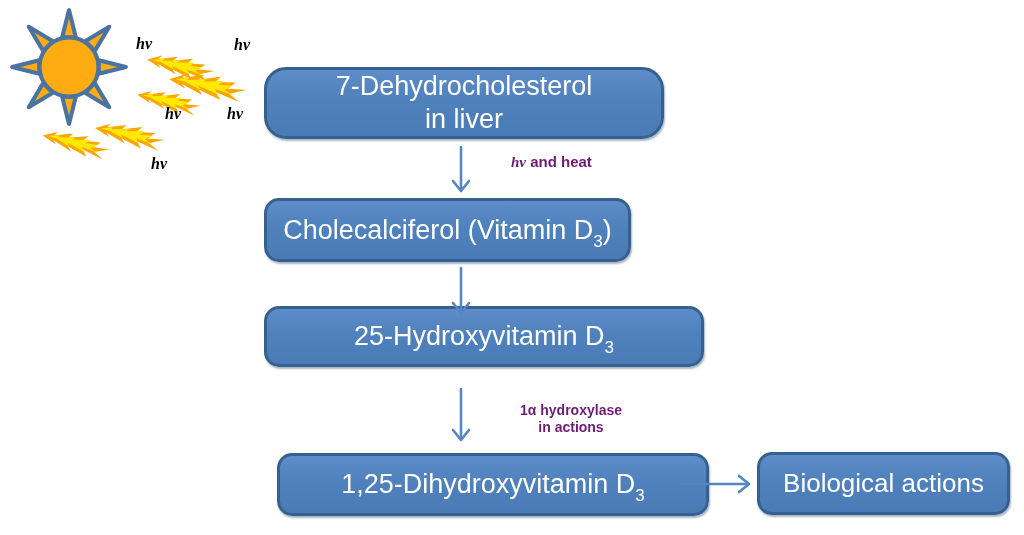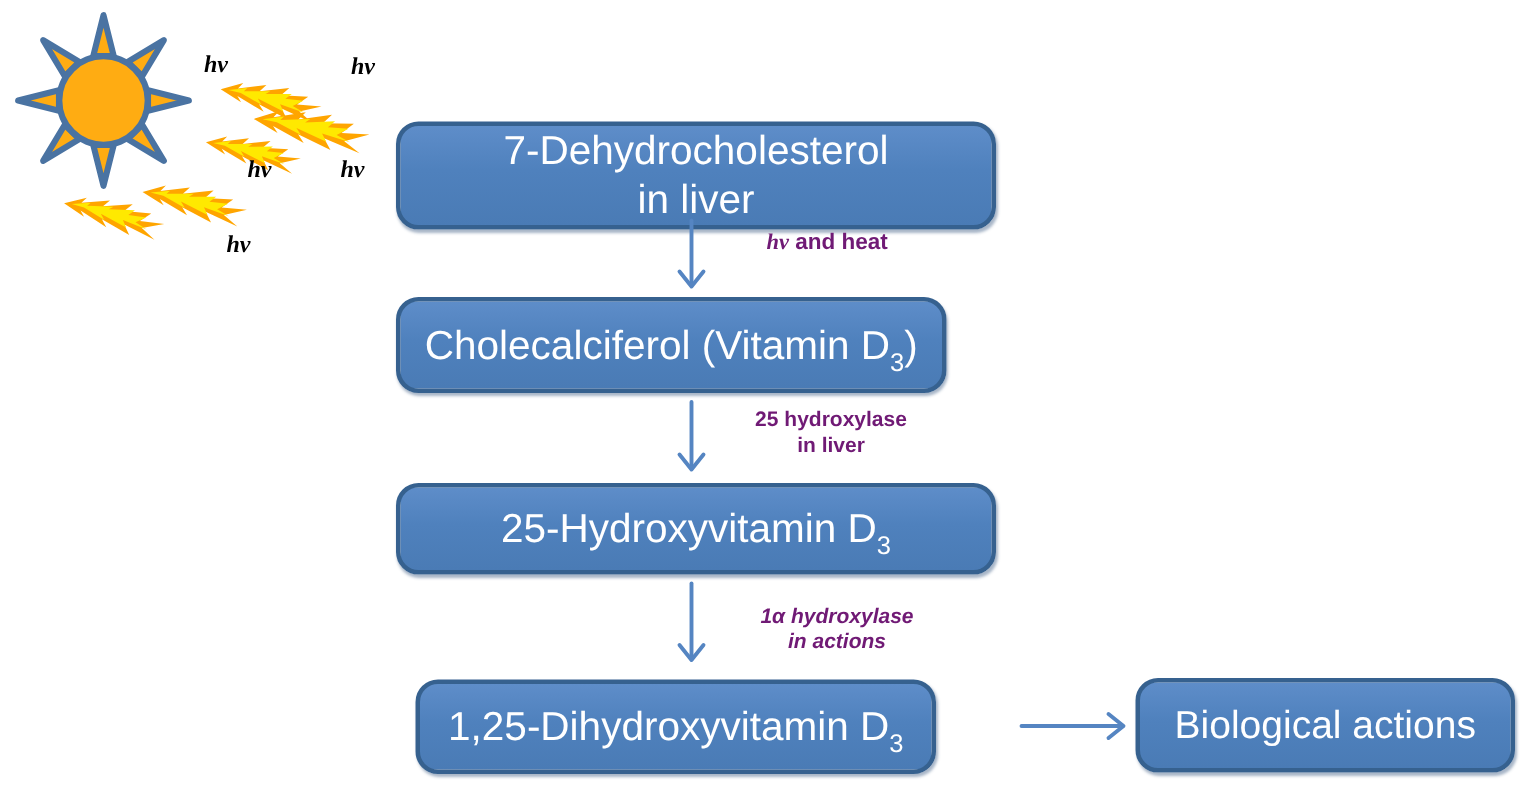--- a/index.html
+++ b/index.html
@@ -103,7 +103,7 @@
   <div class="hv" style="left:227px;top:106px;">hv</div>
   <div class="hv" style="left:151px;top:156px;">hv</div>
 
-  <div class="box" style="left:264px;top:81px;width:400px;height:72px;">
+  <div class="box" style="left:264px;top:67px;width:400px;height:72px;border-radius:22px;">
     <div class="box-text">
       <div>7-Dehydrocholesterol</div>
       <div>in liver</div>

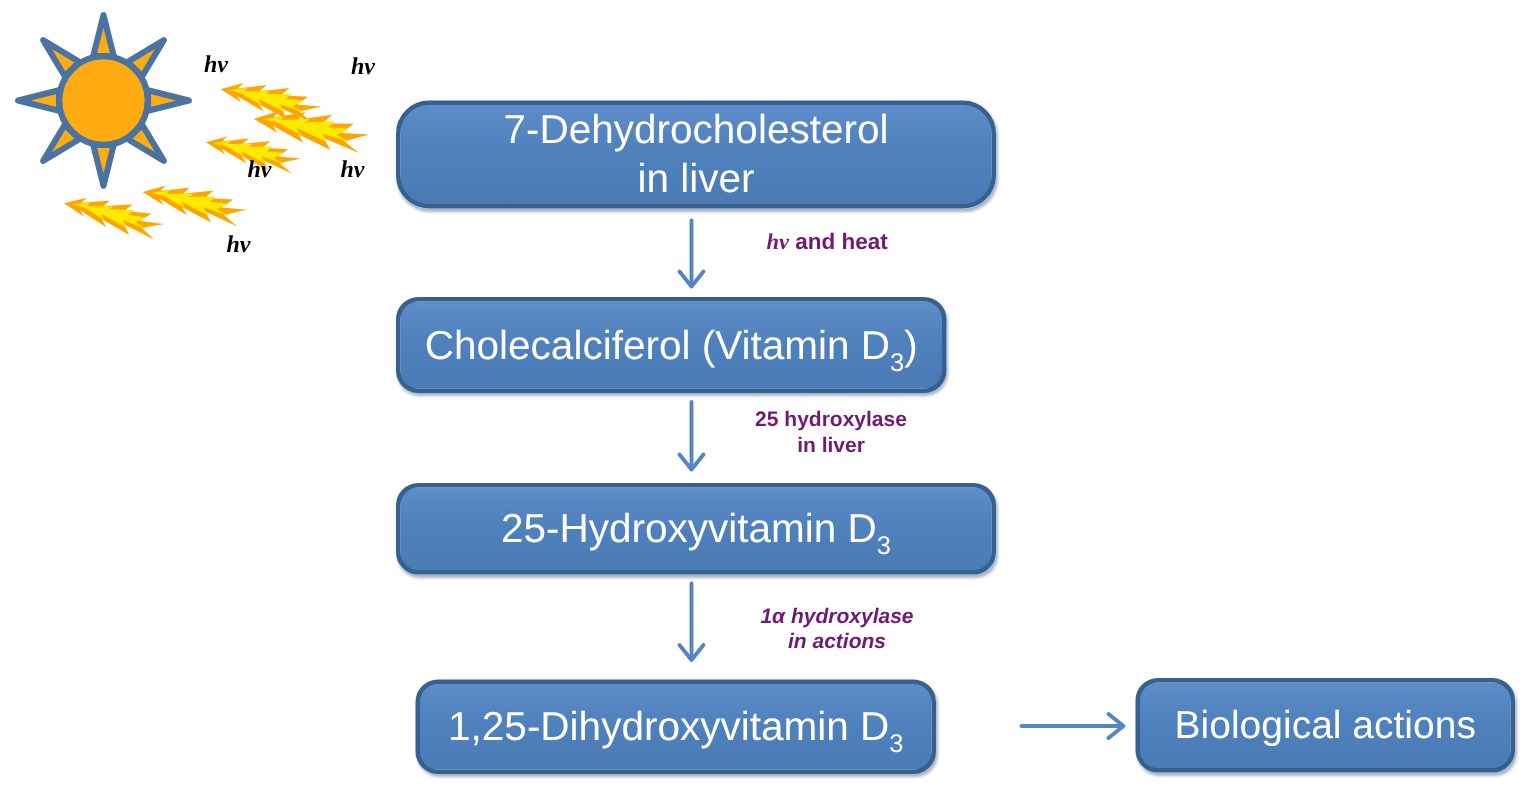--- a/index.html
+++ b/index.html
@@ -147,10 +147,6 @@
     <span class="ph">hv</span><span> and heat</span>
   </div>
 
-  <div class="alabel" style="left:497px;top:271px;width:114px;">
-    <div>25 hydroxylase</div>
-    <div>in liver</div>
-  </div>
 
   <div class="alabel" style="left:495px;top:402px;width:126px;font-style:italic;">
     <div>1α hydroxylase</div>

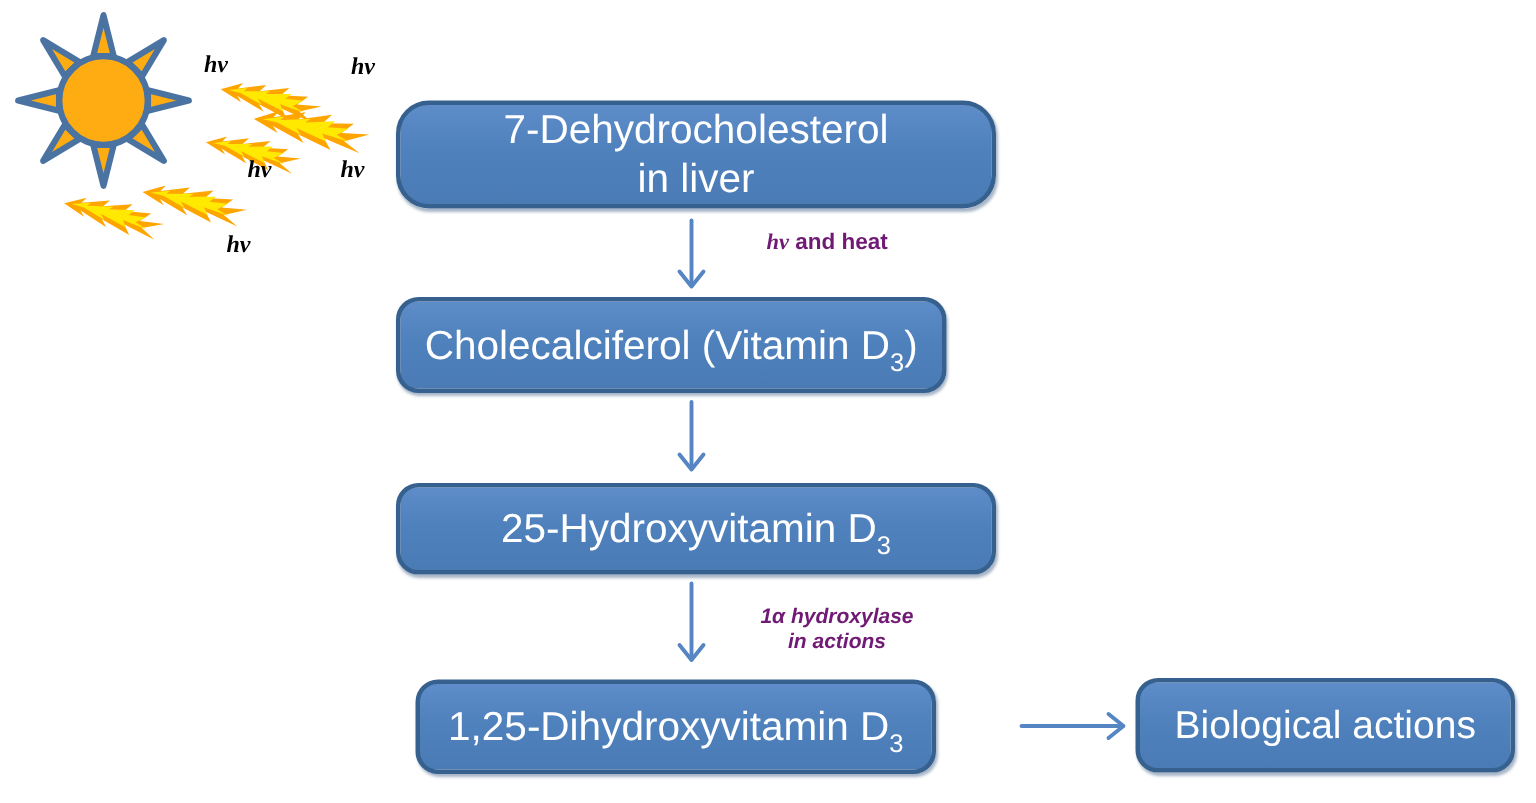--- a/index.html
+++ b/index.html
@@ -114,7 +114,7 @@
     <div class="box-text"><span>Cholecalciferol (Vitamin D</span><sub>3</sub><span>)</span></div>
   </div>
 
-  <div class="box" style="left:264px;top:322px;width:400px;height:61px;">
+  <div class="box" style="left:264px;top:306px;width:440px;height:61px;">
     <div class="box-text"><span>25-Hydroxyvitamin D</span><sub>3</sub><span></span></div>
   </div>
 

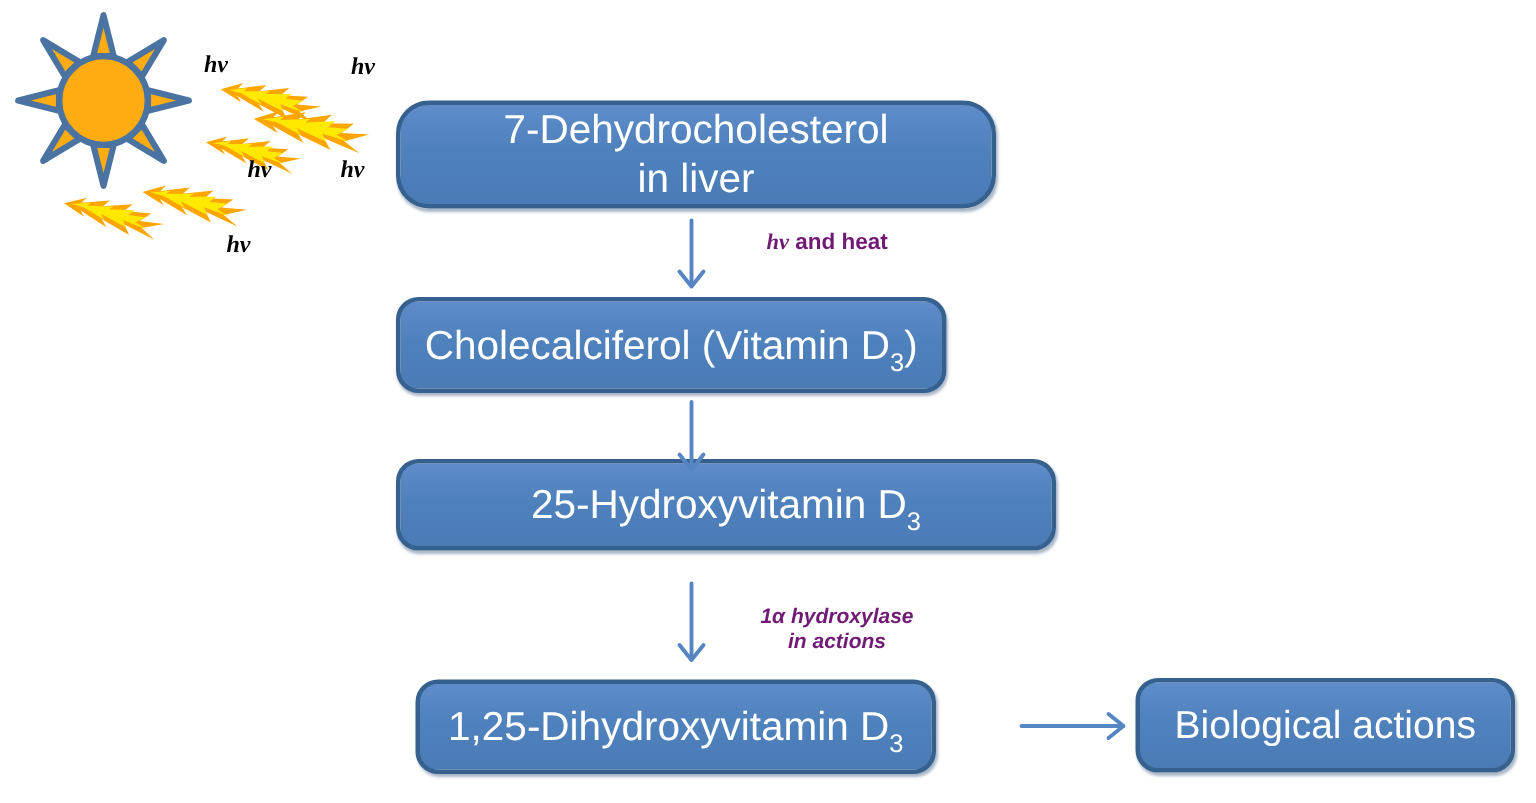--- a/index.html
+++ b/index.html
@@ -148,7 +148,7 @@
   </div>
 
 
-  <div class="alabel" style="left:495px;top:402px;width:126px;font-style:italic;">
+  <div class="alabel" style="left:508px;top:402px;width:126px;">
     <div>1α hydroxylase</div>
     <div>in actions</div>
   </div>

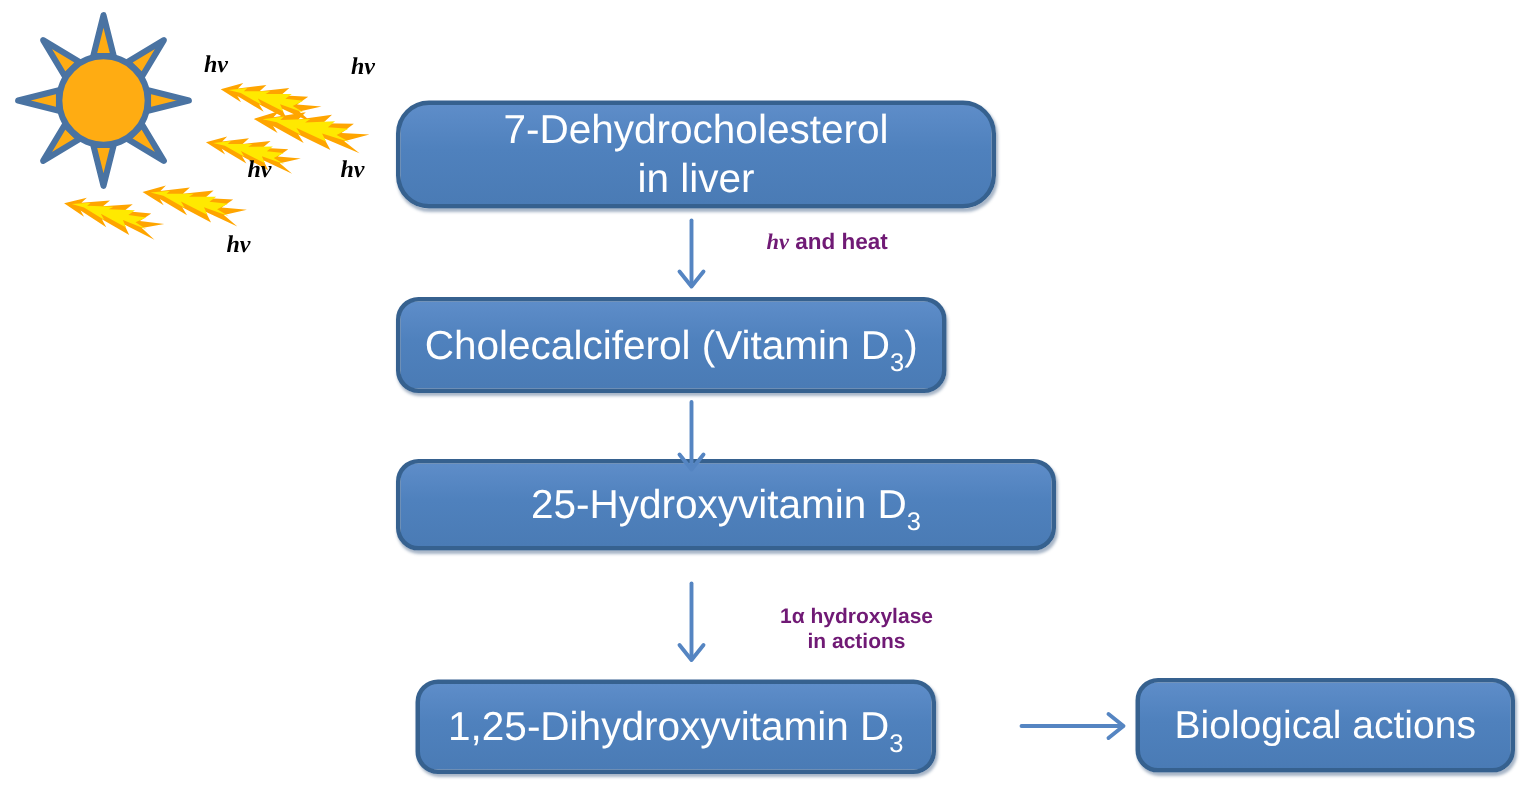--- a/index.html
+++ b/index.html
@@ -118,7 +118,7 @@
     <div class="box-text"><span>25-Hydroxyvitamin D</span><sub>3</sub><span></span></div>
   </div>
 
-  <div class="box" style="left:277px;top:453px;width:347px;height:63px;">
+  <div class="box" style="left:277px;top:453px;width:432px;height:63px;">
     <div class="box-text"><span>1,25-Dihydroxyvitamin D</span><sub>3</sub><span></span></div>
   </div>
 

